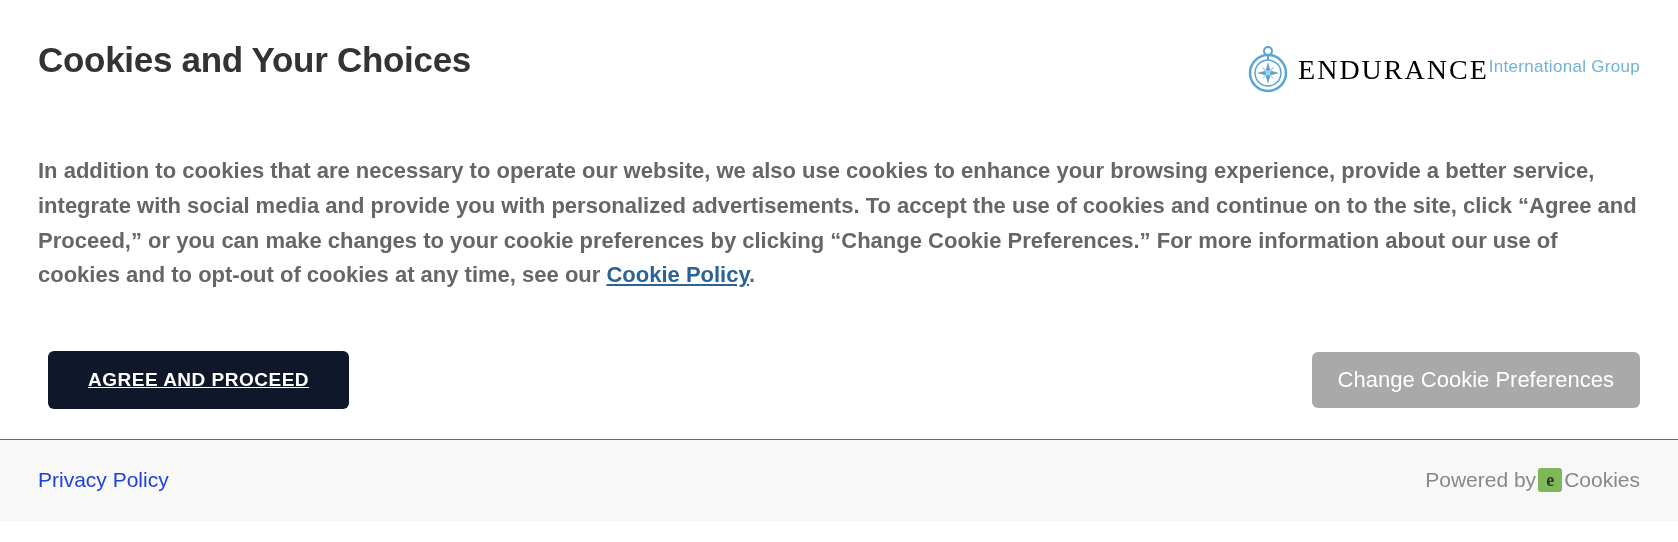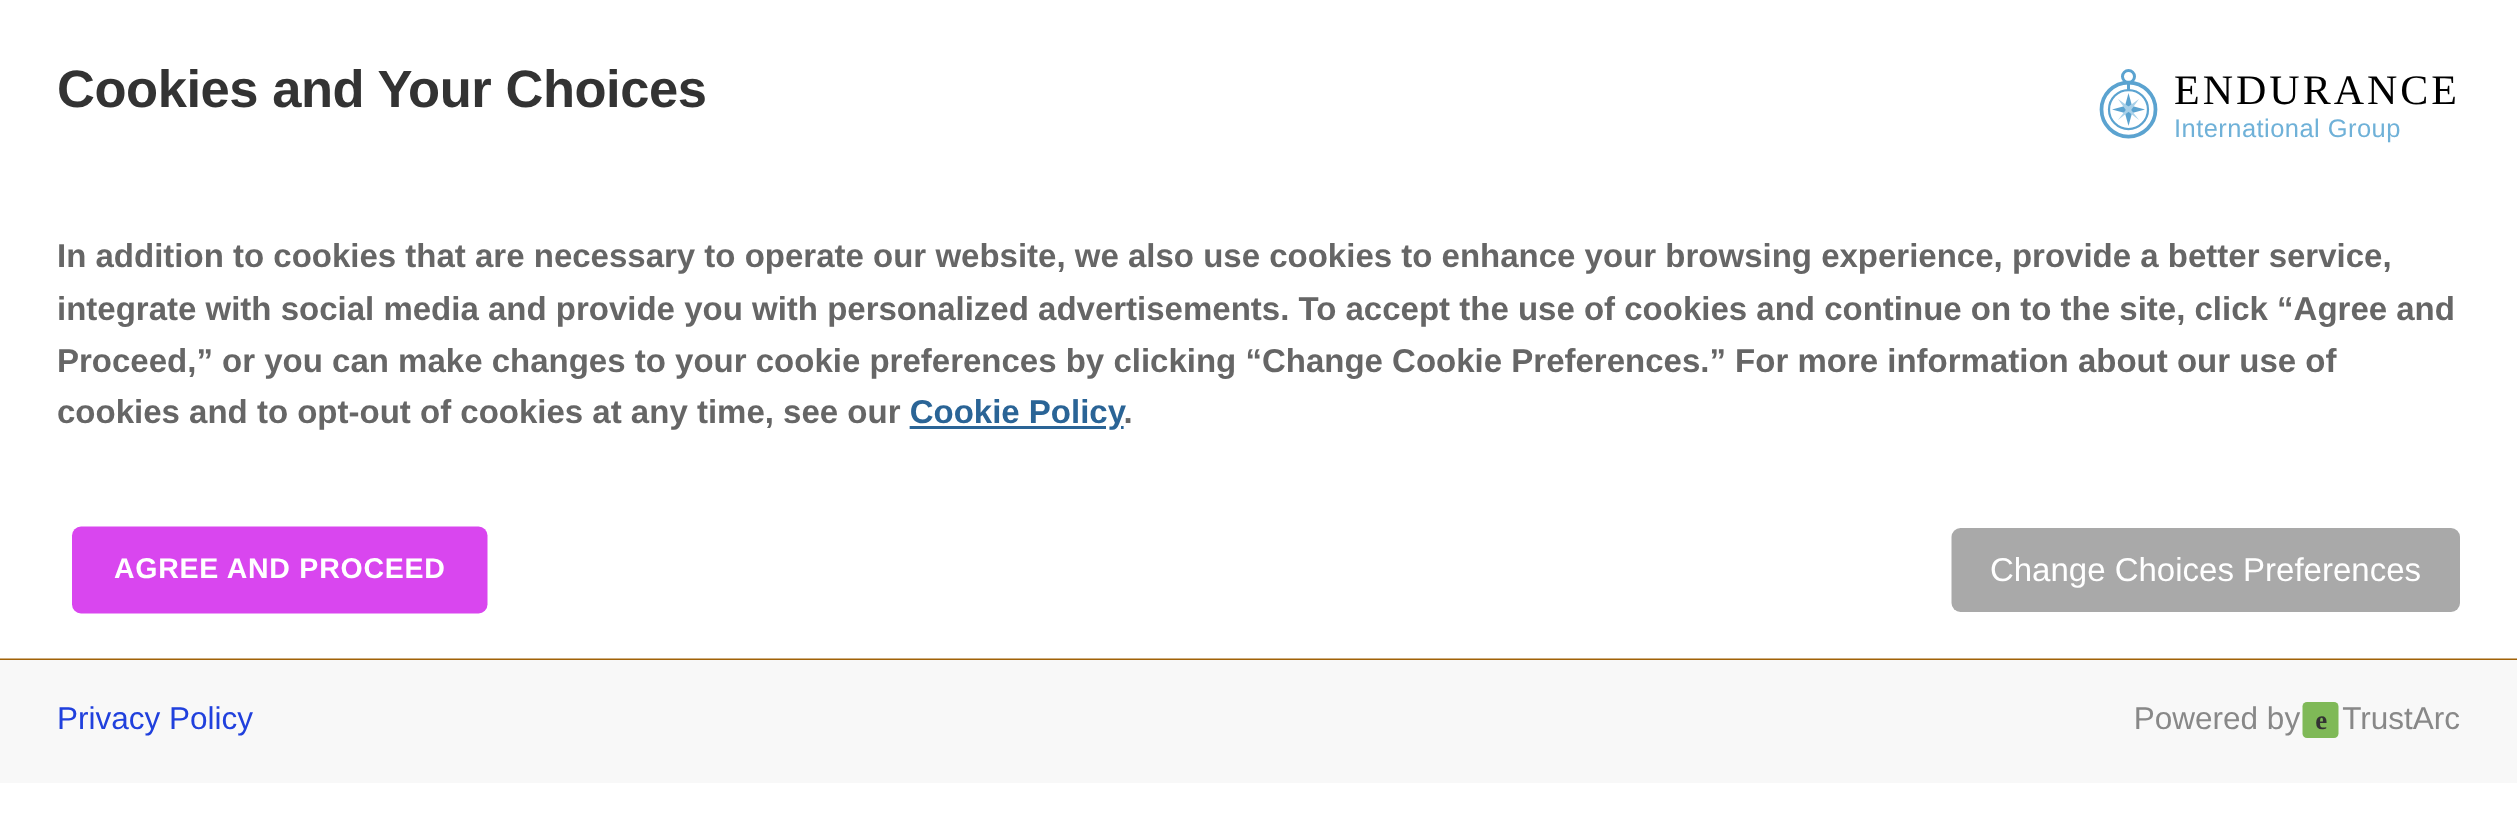--- a/index.html
+++ b/index.html
@@ -39,7 +39,7 @@
     }
     .brand-text {
       display: flex;
-      flex-direction: column;
+      flex-direction: row;
       line-height: 1;
     }
     .brand-main {

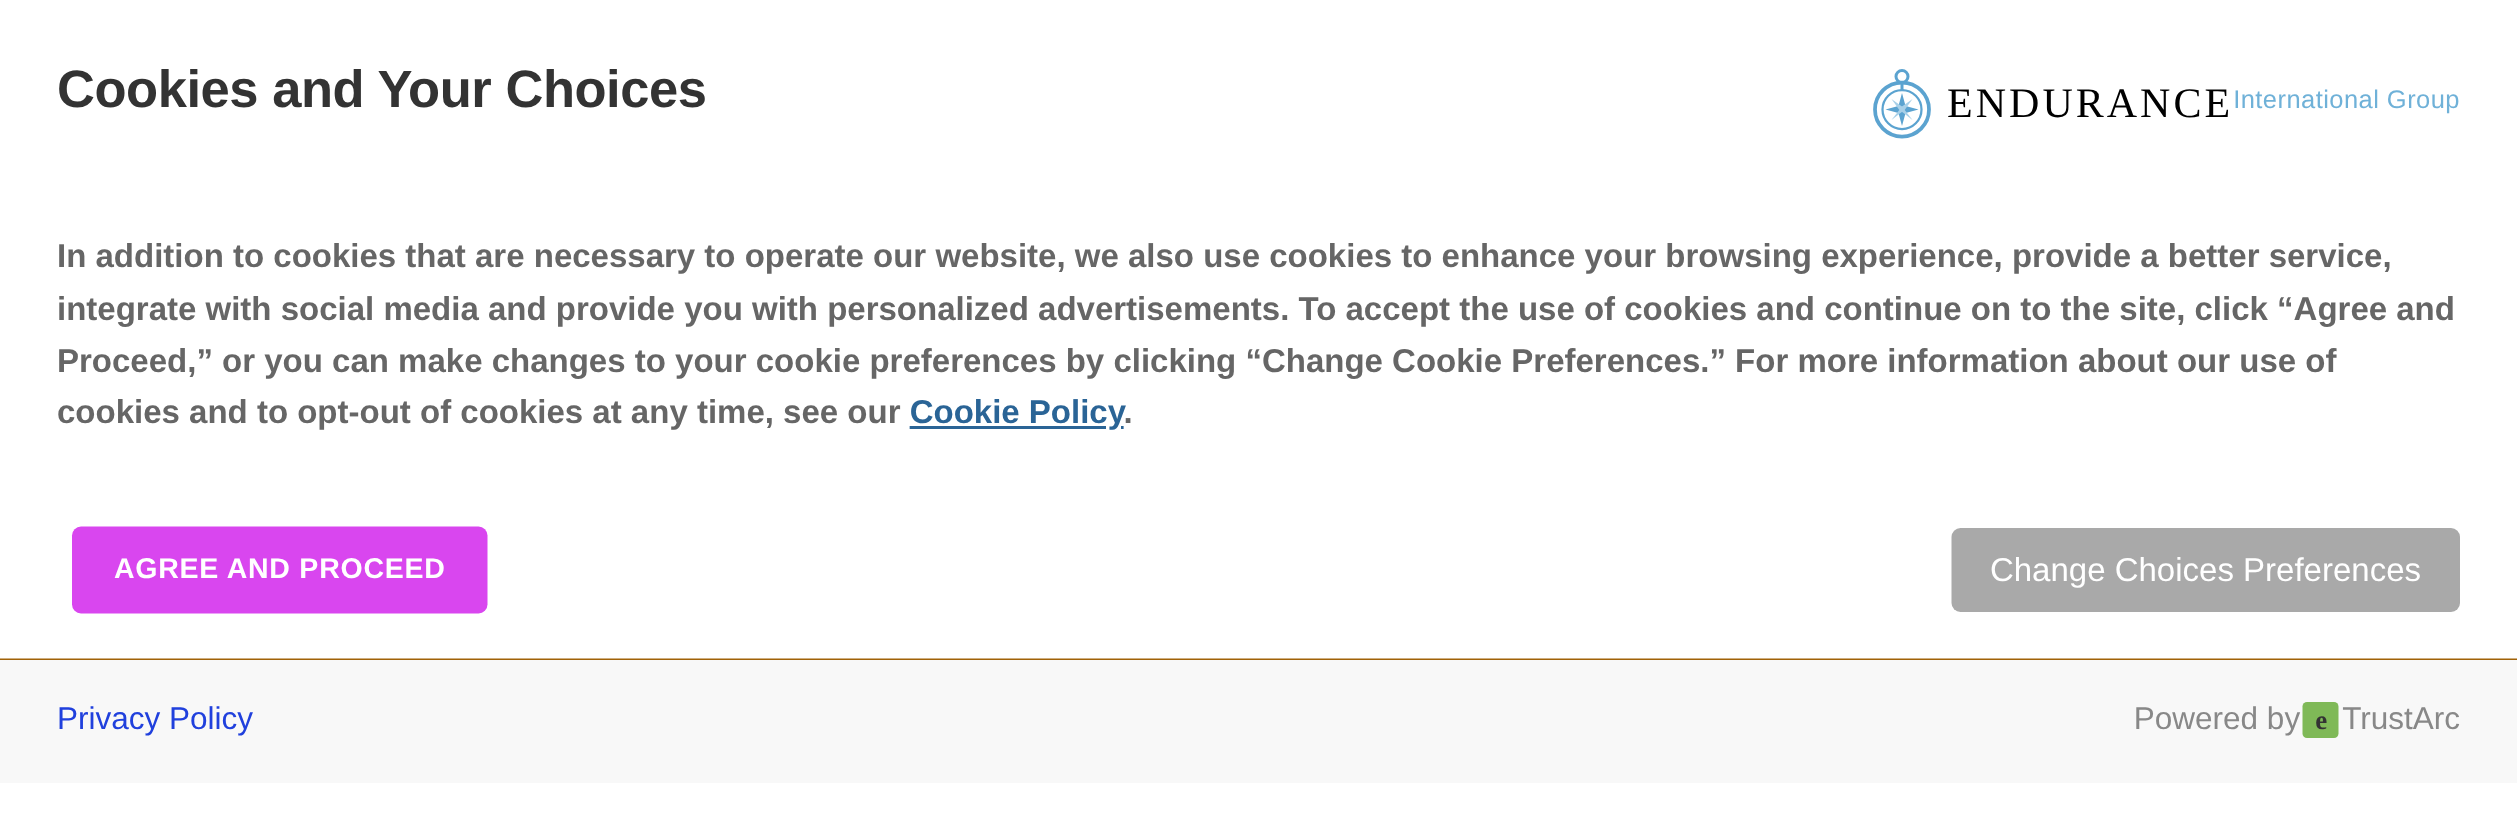--- a/index.html
+++ b/index.html
@@ -81,13 +81,14 @@
       font-family: inherit;
     }
     .btn-agree {
-      background: #d946ef;
+      background: #0f172a;
       color: #ffffff;
       font-size: 19px;
       font-weight: 700;
       letter-spacing: 0.5px;
-      padding: 18px 28px;
+      padding: 18px 40px;
       text-transform: uppercase;
+      text-decoration: underline;
     }
     .btn-change {
       background: #a9a9a9;

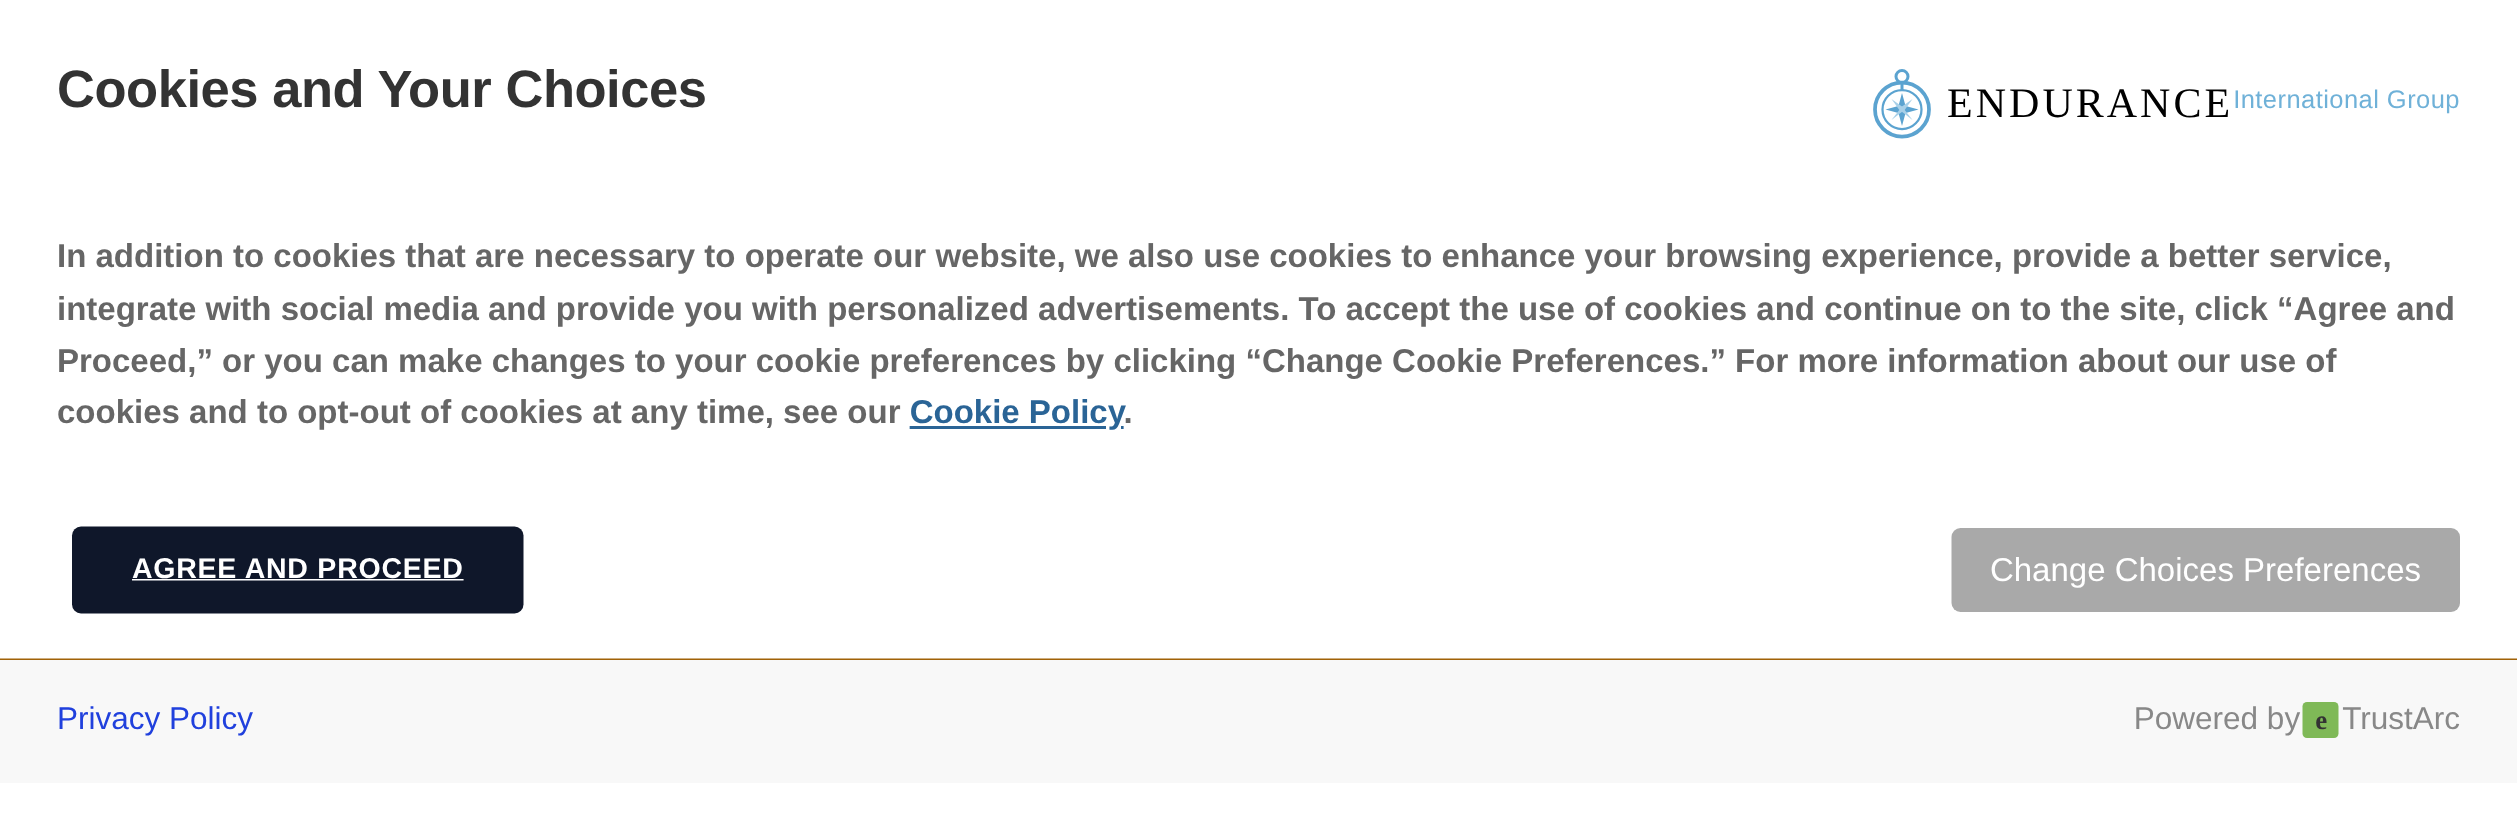--- a/index.html
+++ b/index.html
@@ -169,7 +169,7 @@
 
   <div class="button-row">
     <button class="btn btn-agree">AGREE AND PROCEED</button>
-    <button class="btn btn-change">Change Choices Preferences</button>
+    <button class="btn btn-change">Change Cookie Preferences</button>
   </div>
 </div>
 

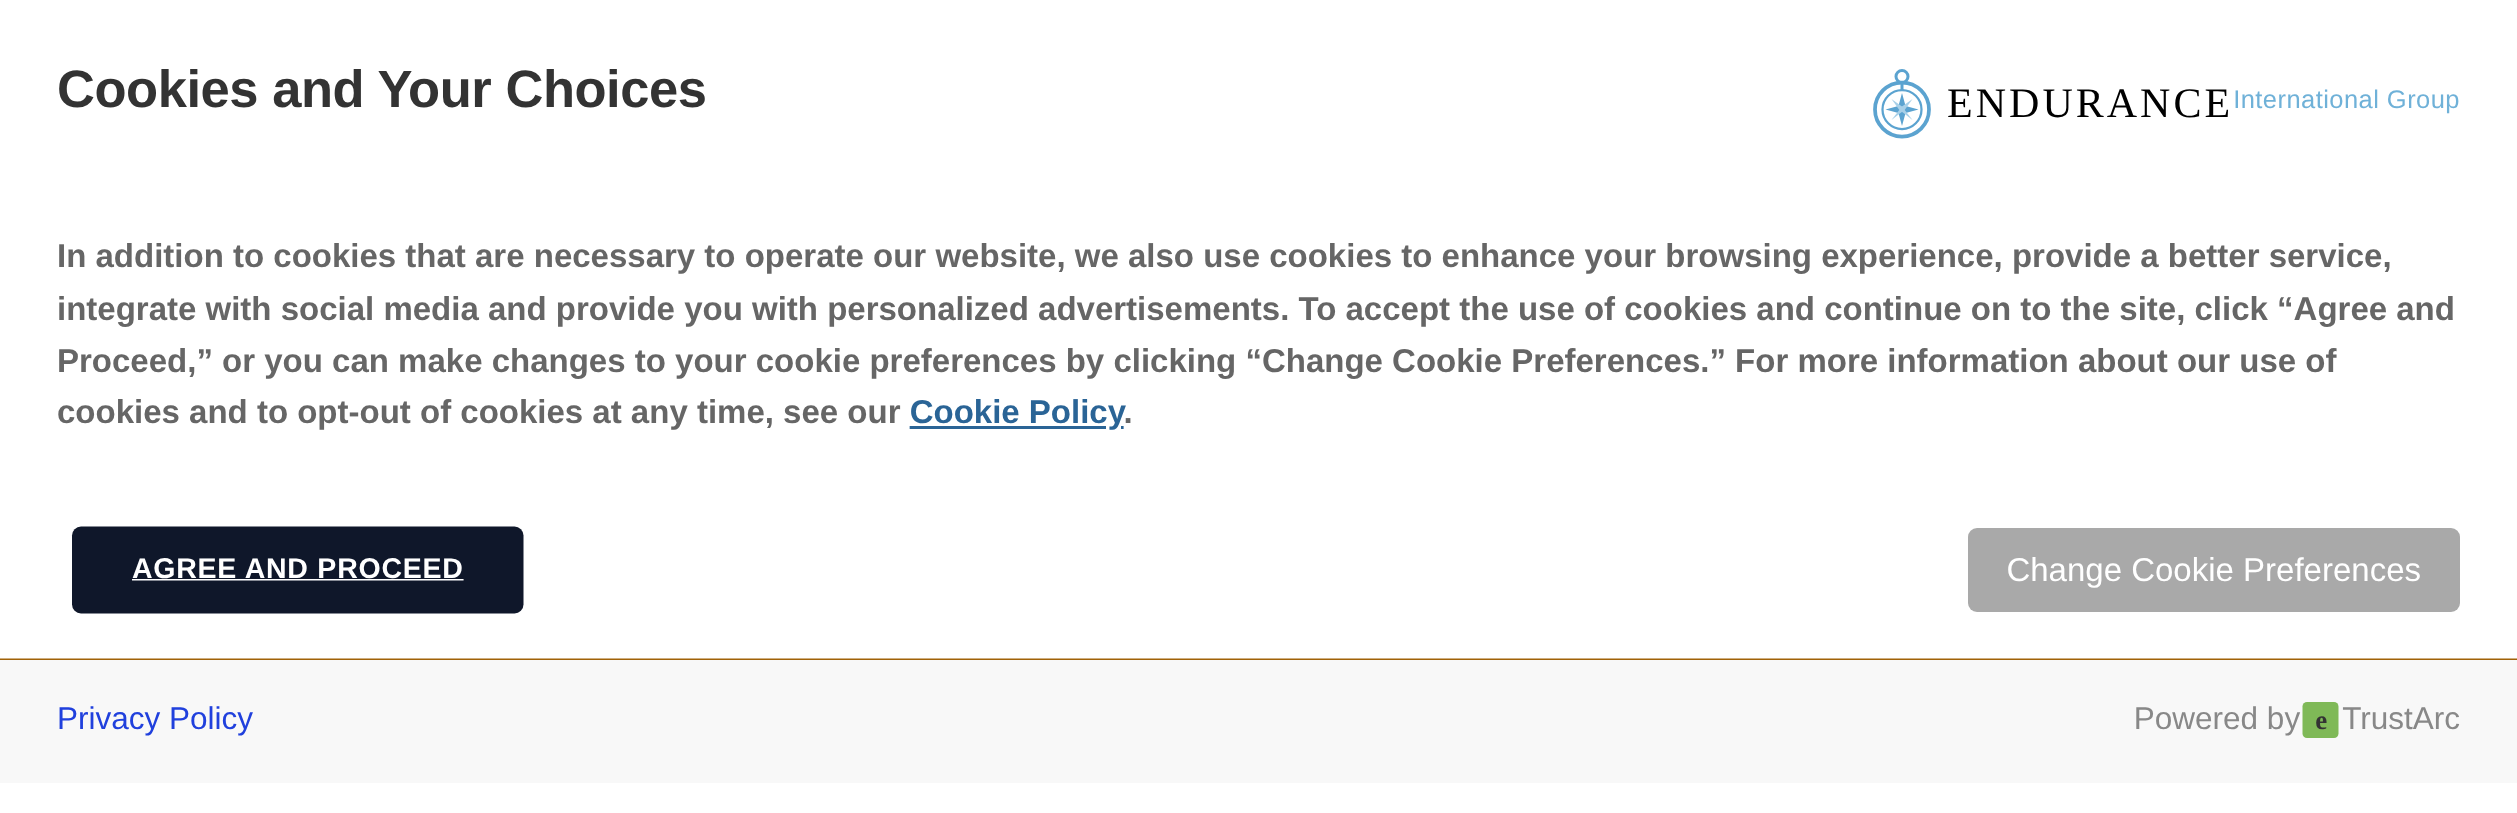--- a/index.html
+++ b/index.html
@@ -180,7 +180,7 @@
     <span class="trustarc-icon">
         <span class="trustarc-icon-inner">e</span>
       </span>
-    <span>TrustArc</span>
+    <span>Cookies</span>
   </div>
 </div>
 

